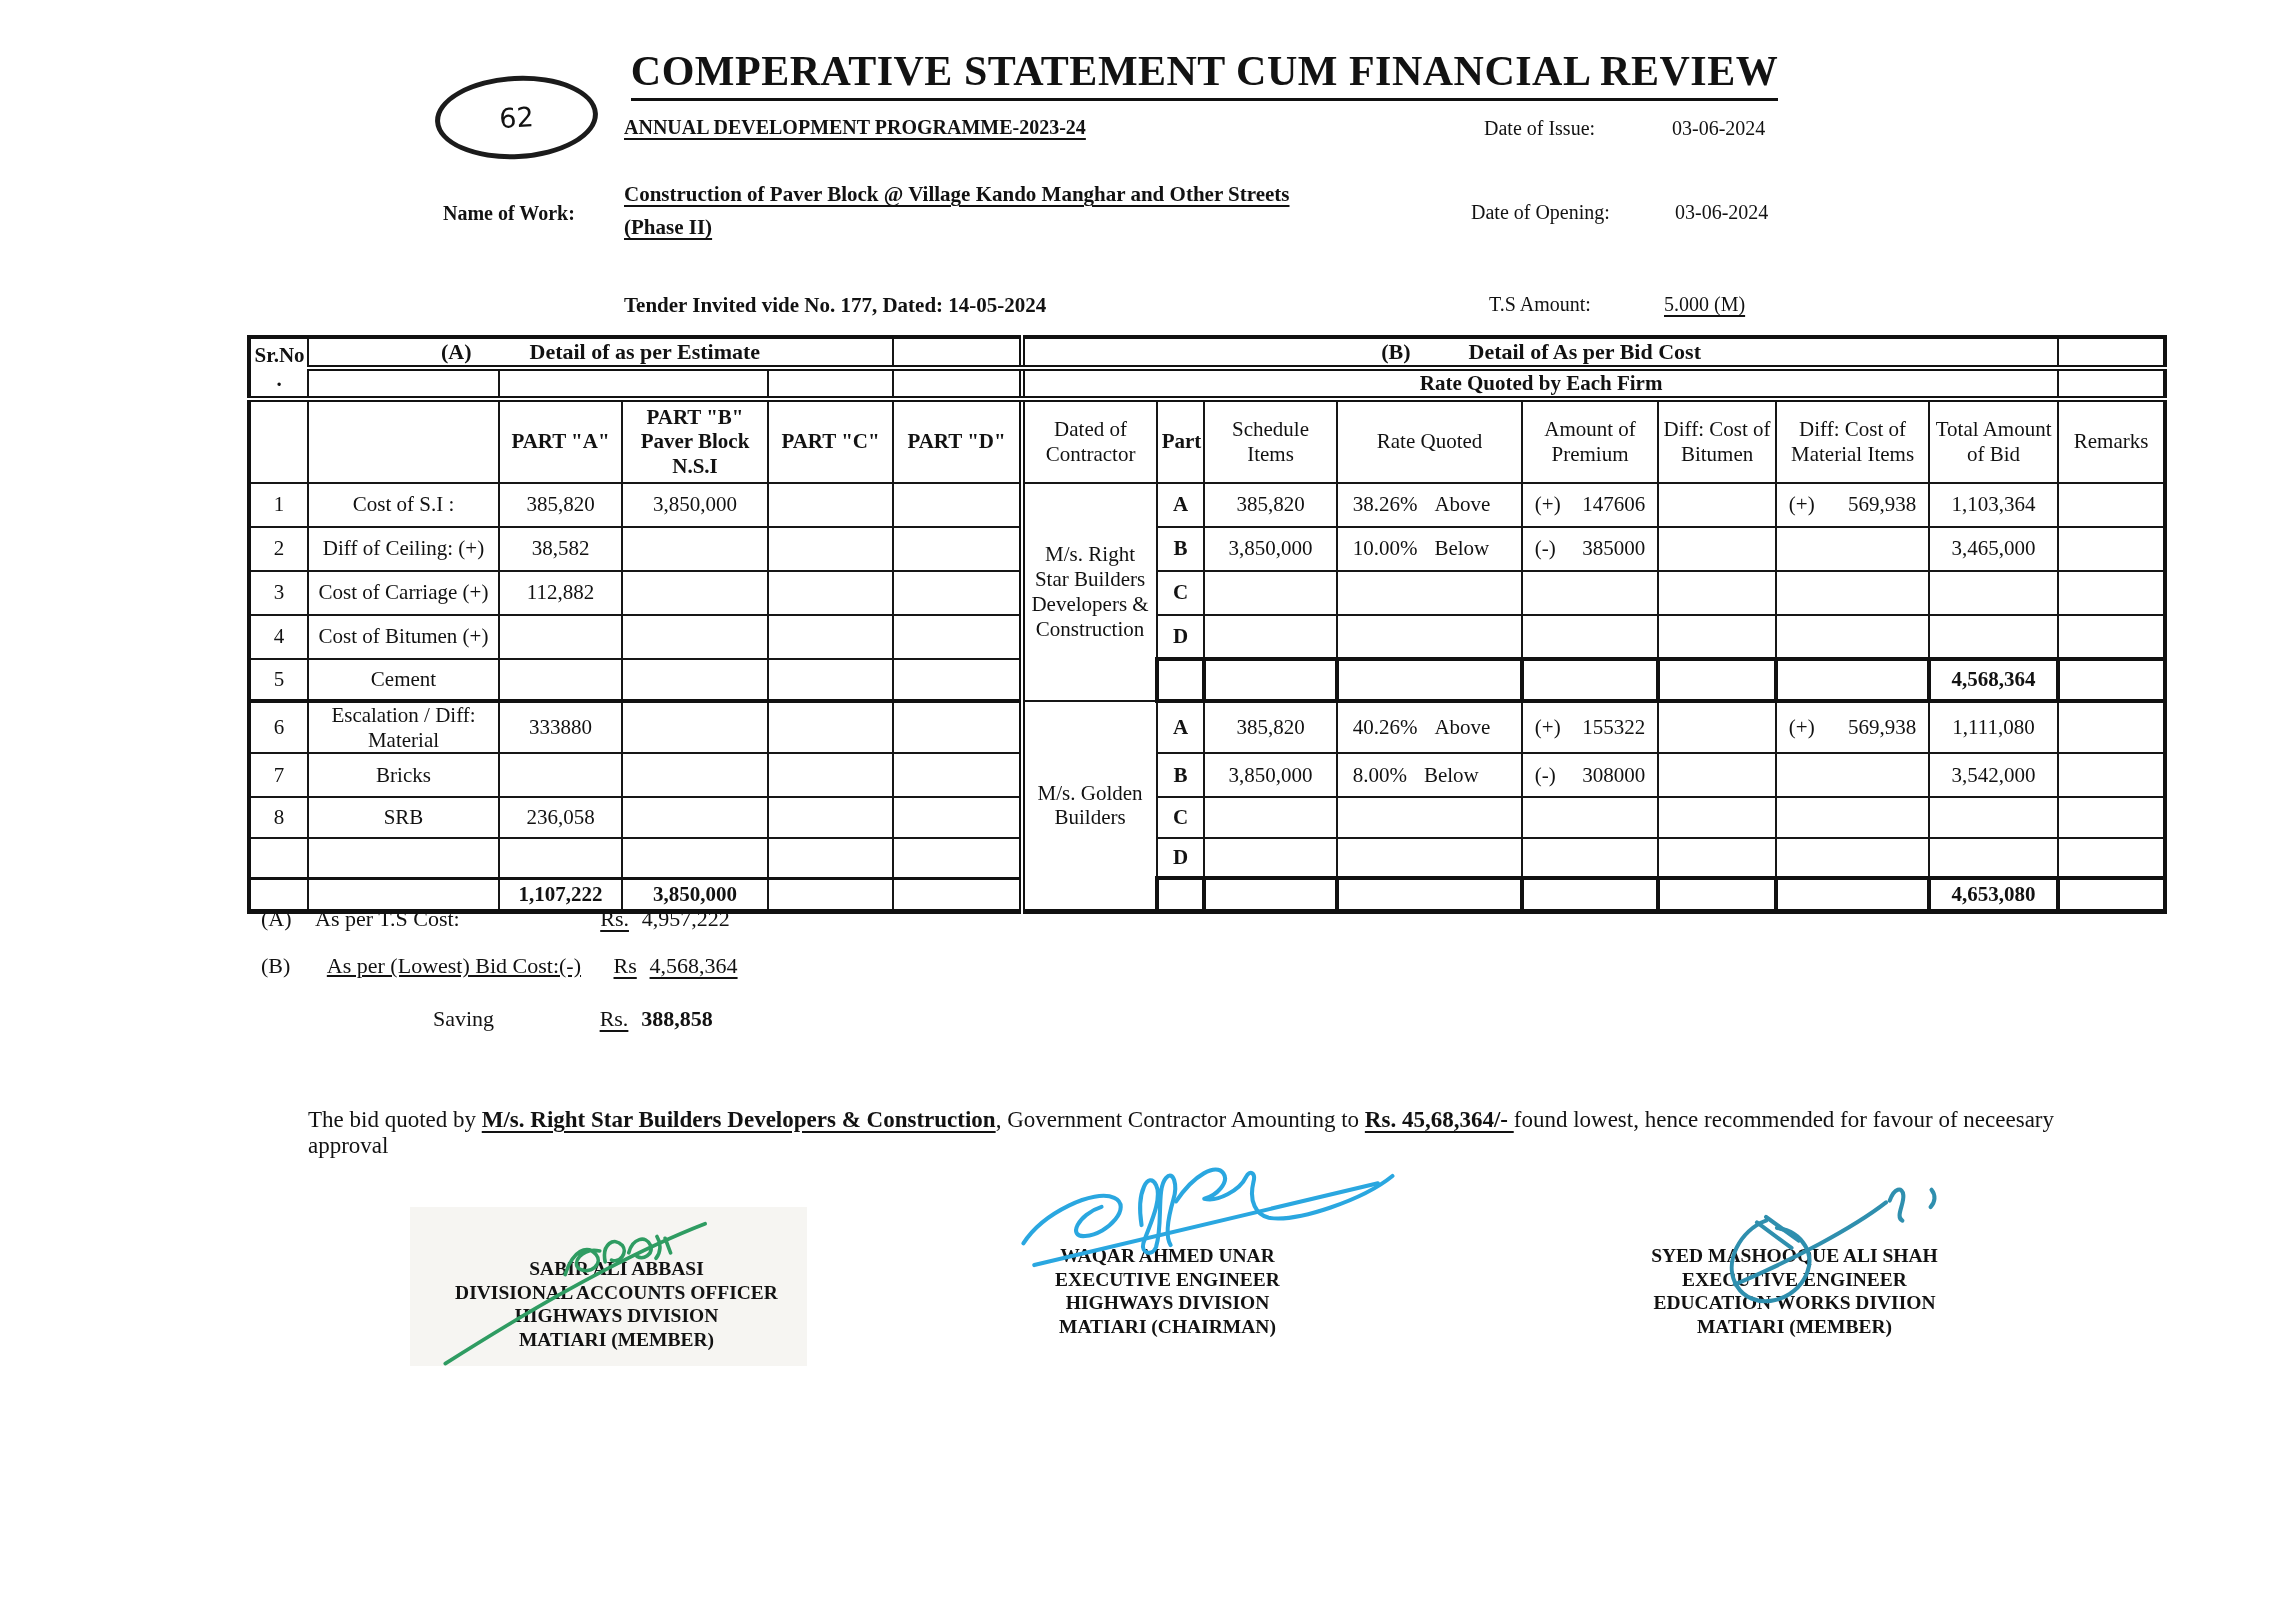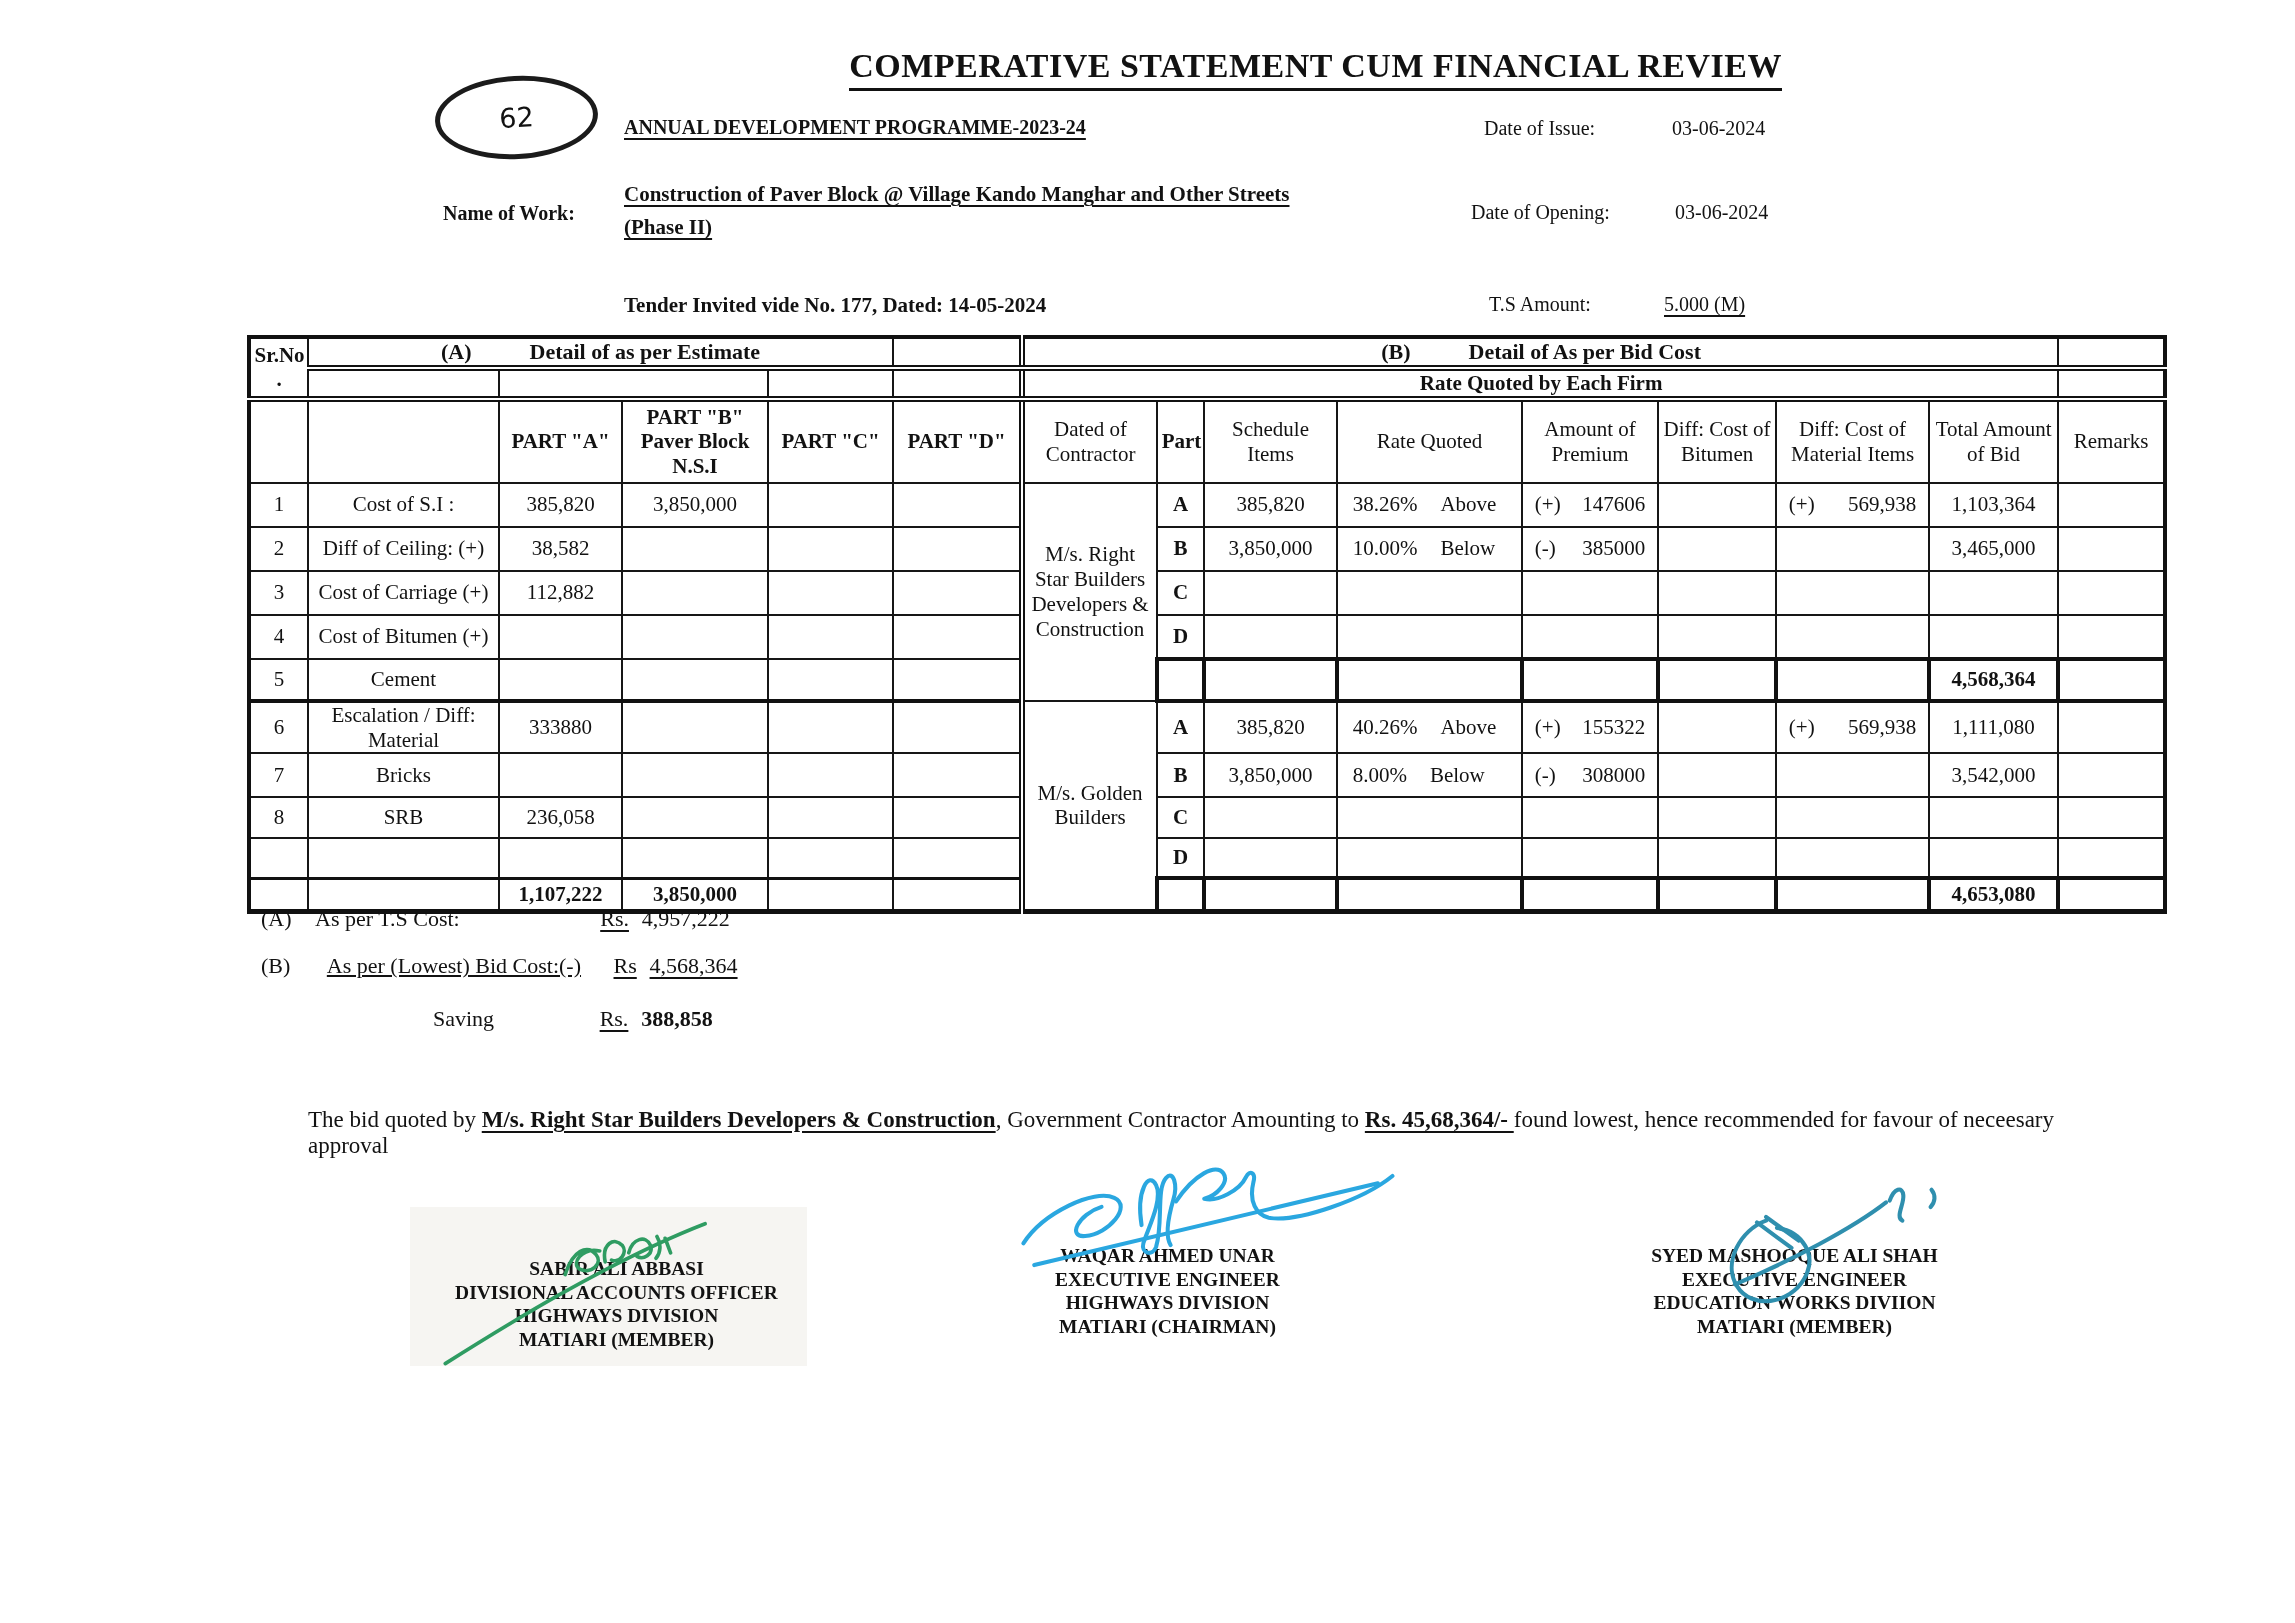--- a/index.html
+++ b/index.html
@@ -13,7 +13,7 @@
   .circle{left:435px;top:76px;width:153px;height:73px;border:5.5px solid #1b1b1b;border-radius:50%;
           display:flex;align-items:center;justify-content:center;font-family:"DejaVu Sans",sans-serif;
           font-size:27px;transform:rotate(-3deg);}
-  .title{left:627px;top:47px;width:1155px;text-align:right;font-size:34px;font-weight:bold;letter-spacing:0.5px;}
+  .title{left:627px;top:47px;width:1155px;text-align:center;font-size:42px;font-weight:bold;letter-spacing:0.5px;}
   .title span{display:inline-block;border-bottom:3.6px solid #111;padding-bottom:2.7px;}
   .meta{font-size:20px;}
 

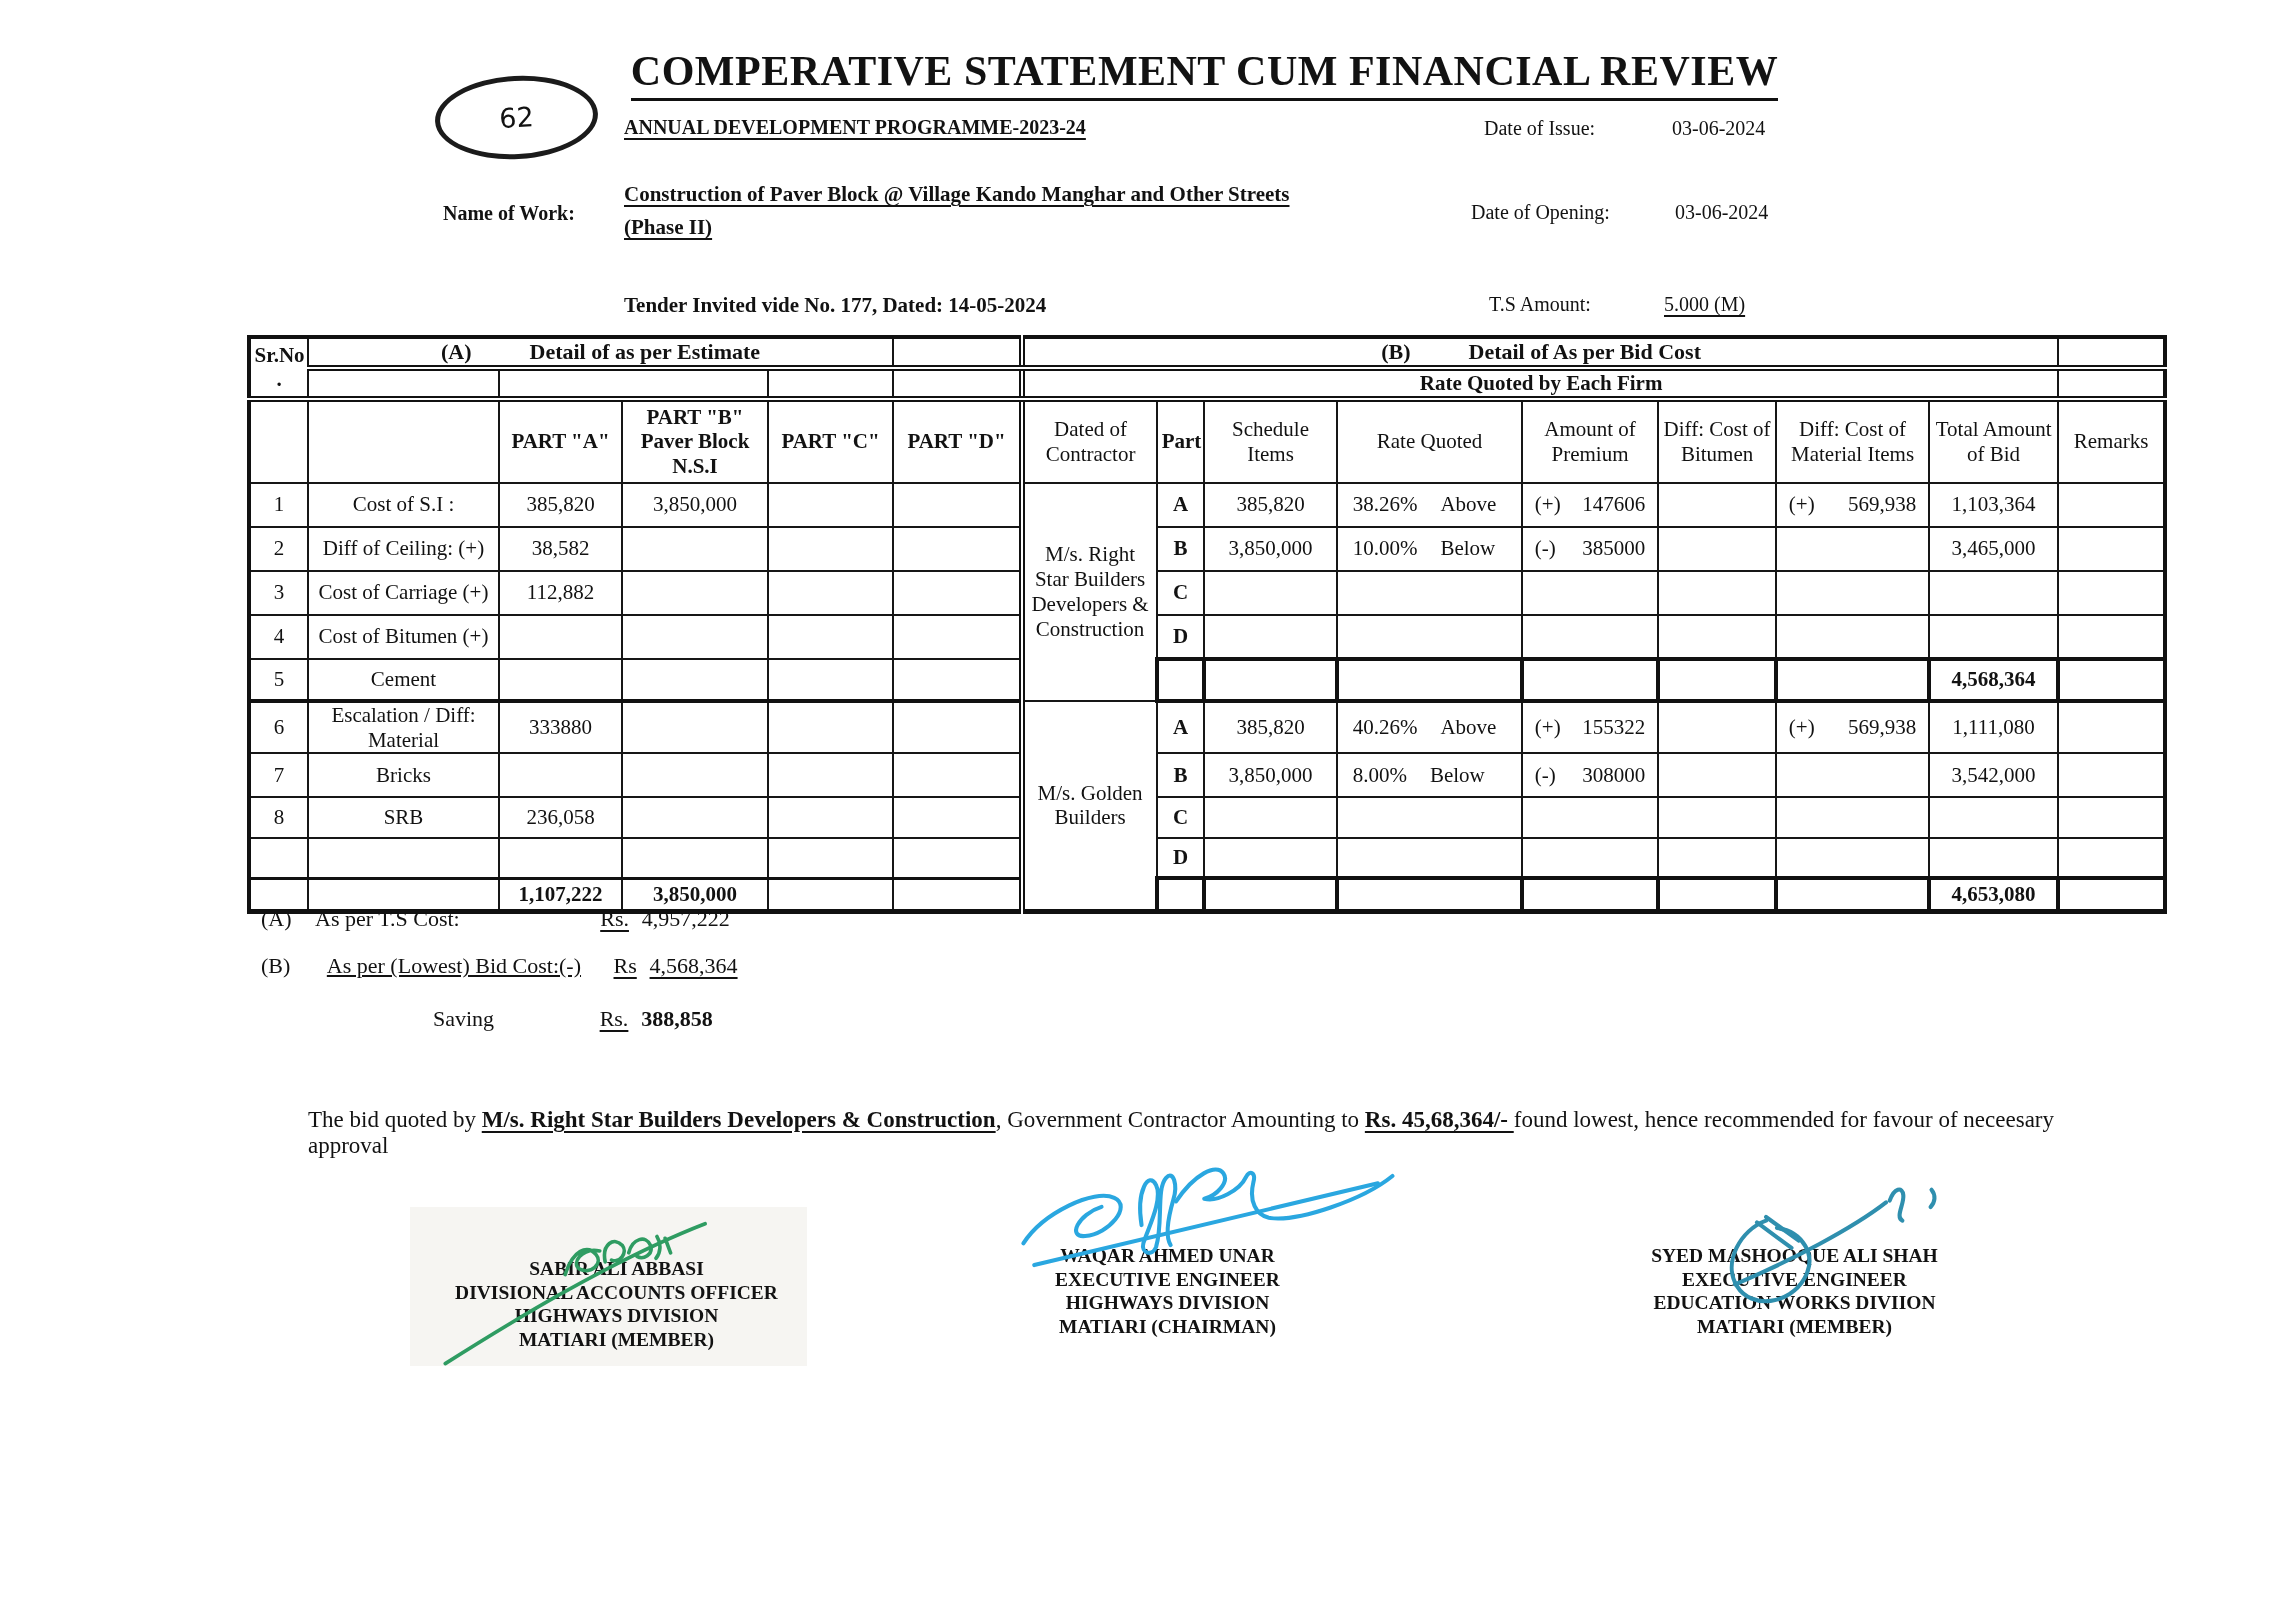--- a/index.html
+++ b/index.html
@@ -38,7 +38,7 @@
   .contractor{font-size:21px;line-height:1.4;padding:0 4.5px;}
   .srno{font-weight:bold;font-size:21px;line-height:1.2;}
   .sv{display:flex;justify-content:space-between;align-items:center;padding:0 8.2px;font-size:21px;}
-  .rv{display:flex;gap:23px;padding-left:11px;font-size:21px;}
+  .rv{display:flex;gap:17px;padding-left:11px;font-size:21px;}
 
   
   .sum{font-size:22px;}

